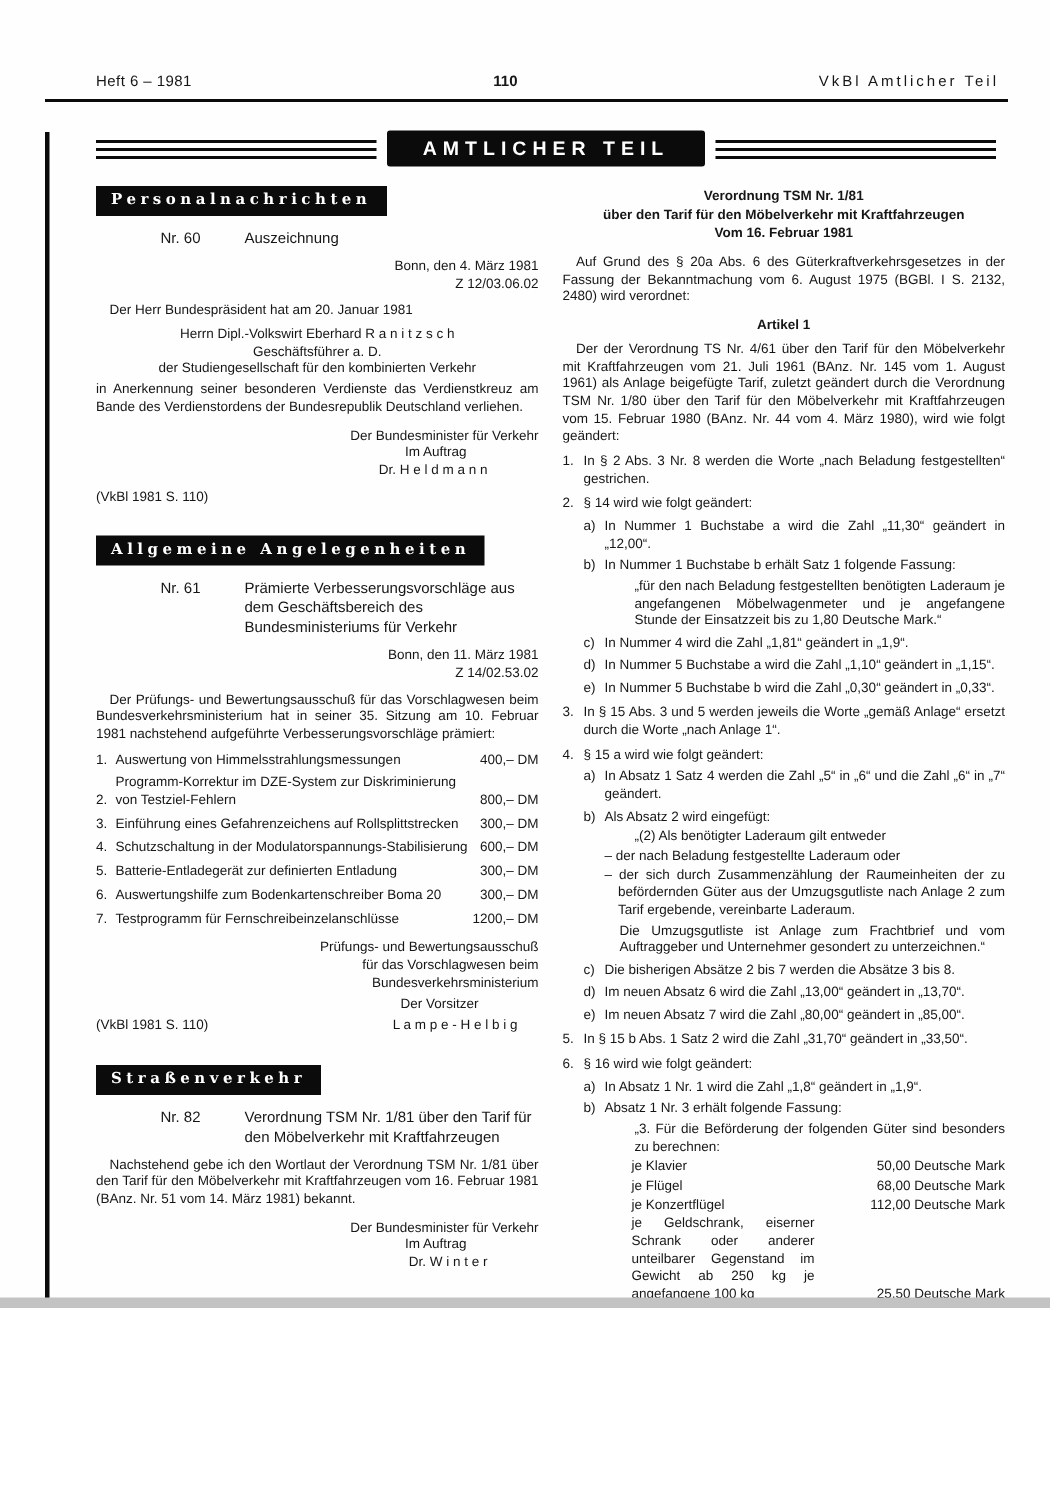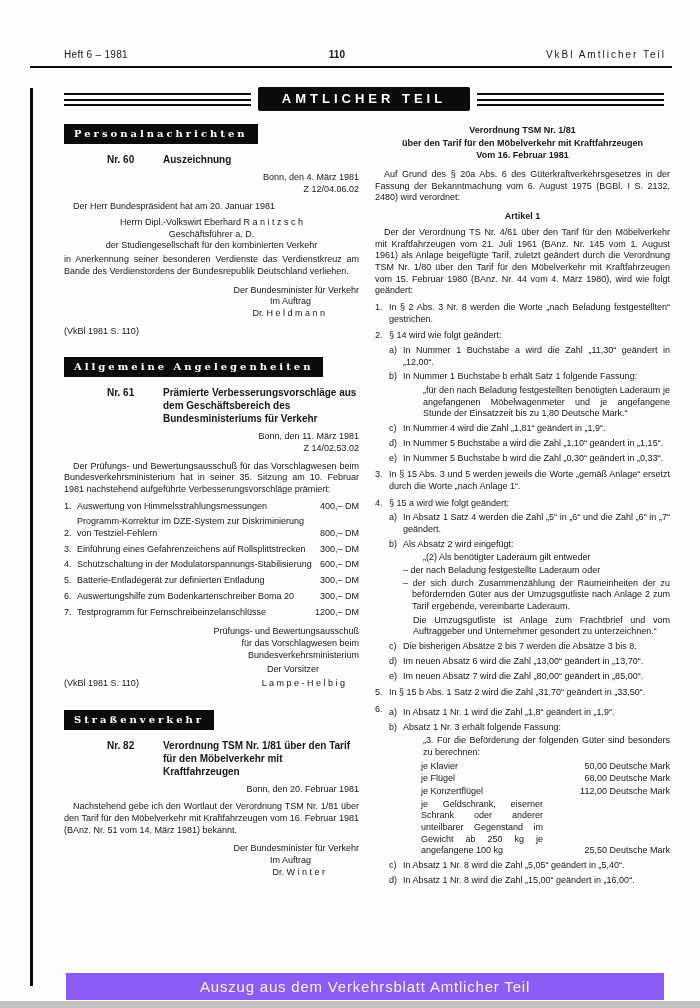--- a/index.html
+++ b/index.html
@@ -4,7 +4,7 @@
 <style>
   html, body { margin:0; padding:0; background:#ffffff; }
   .page {
-    position:relative; width:700px; height:1008px; background:#fefefe;
+    position:relative; width:700px; height:872px; background:#fefefe;
     font-family:"Liberation Sans", sans-serif; color:#161616; overflow:hidden;
     margin:0 auto;
   }

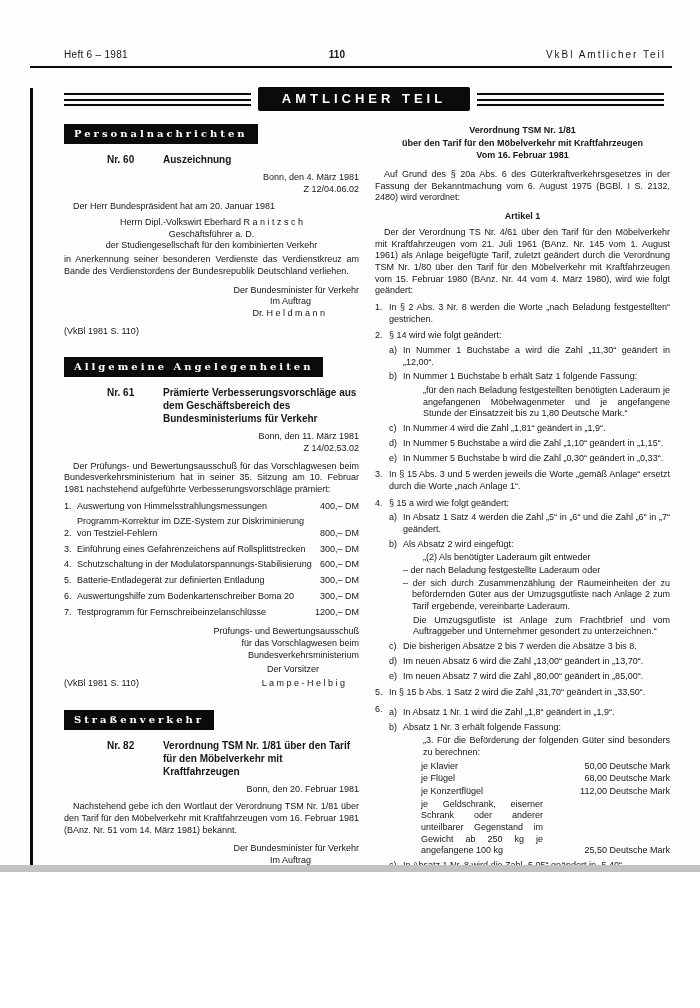--- a/index.html
+++ b/index.html
@@ -31,7 +31,7 @@
     font-family:"DejaVu Serif", serif; font-weight:bold;
     font-size:10px; letter-spacing:3px; padding:3px 10px 4px; margin-bottom:9px;
   }
-  .art-head { display:flex; font-weight:bold; font-size:10px; margin-bottom:6px;padding-left:43px; }
+  .art-head { display:flex; font-weight:normal; font-size:10px; margin-bottom:6px;padding-left:43px; }
   .art-no { flex:0 0 56px; }
   .art-title { flex:1; }
   .dateblock { text-align:right; margin-bottom:6px; }

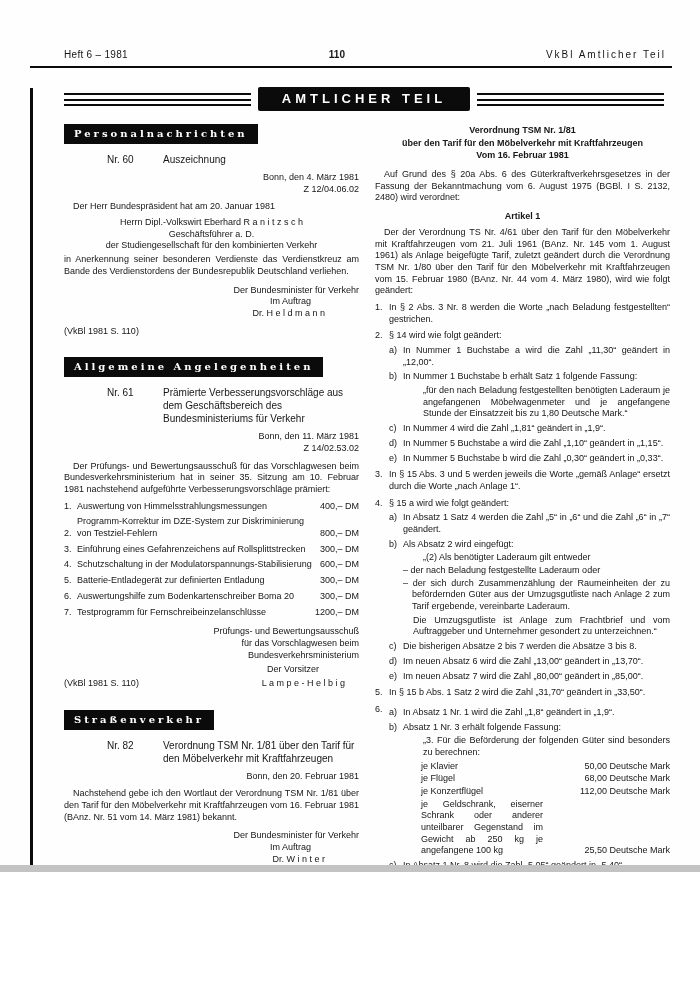--- a/index.html
+++ b/index.html
@@ -116,7 +116,7 @@
         </div>
         <div class="dateblock">
           <div>Bonn, den 4. März 1981</div>
-          <div>Z 12/04.06.02</div>
+          <div>Z 12/03.06.02</div>
         </div>
         <div class="j indent">Der Herr Bundespräsident hat am 20. Januar 1981</div>
         <div class="center mt4">Herrn Dipl.-Volkswirt Eberhard R a n i t z s c h</div>

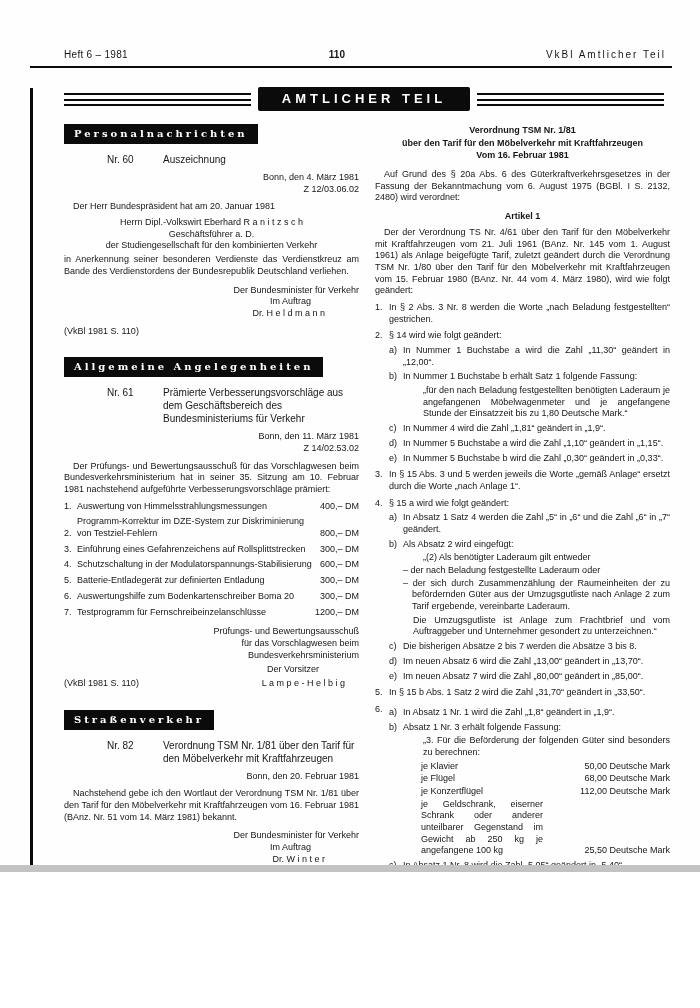--- a/index.html
+++ b/index.html
@@ -305,6 +305,7 @@
       <div class="ri">
         <span class="ri-no">6.</span>
         <span class="ri-body">
+          <div>§ 16 wird wie folgt geändert:</div>
           <div class="sub">
             <span class="sub-no">a)</span>
             <span class="sub-body">In Absatz 1 Nr. 1 wird die Zahl „1,8“ geändert in „1,9“.</span>

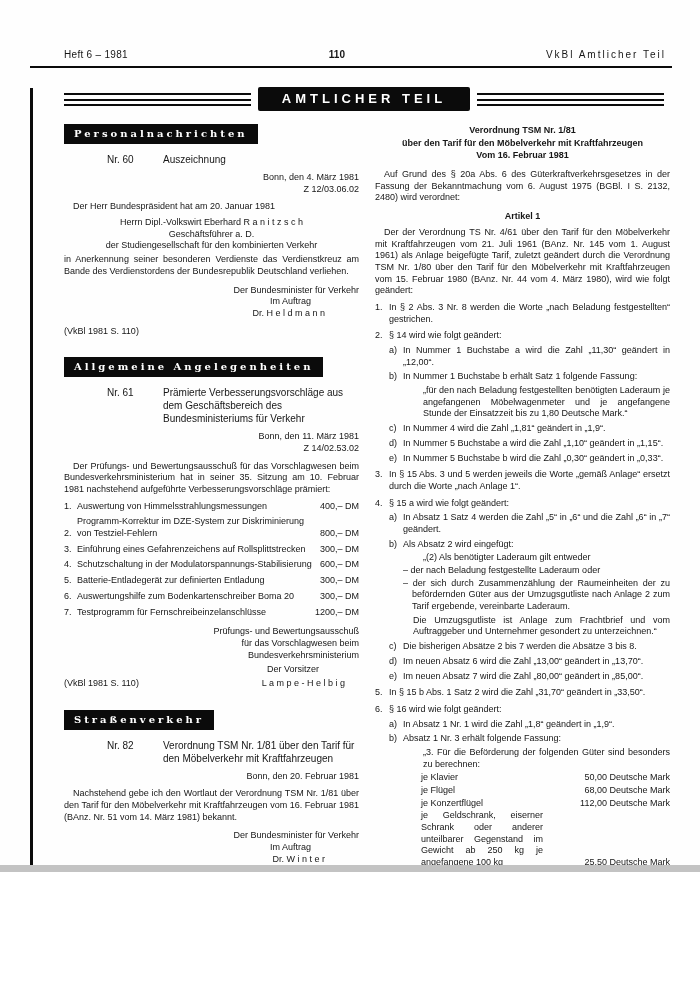--- a/index.html
+++ b/index.html
@@ -200,7 +200,6 @@
           <span class="art-title">Verordnung TSM Nr. 1/81 über den Tarif für den Möbelverkehr mit Kraftfahrzeugen</span>
         </div>
         <div class="dateblock">
-          <div>Bonn, den 20. Februar 1981</div>
         </div>
         <div class="j indent">Nachstehend gebe ich den Wortlaut der Verordnung TSM Nr. 1/81 über den Tarif für den Möbelverkehr mit Kraftfahrzeugen vom 16. Februar 1981 (BAnz. Nr. 51 vom 14. März 1981) bekannt.</div>
         <div class="sig">

